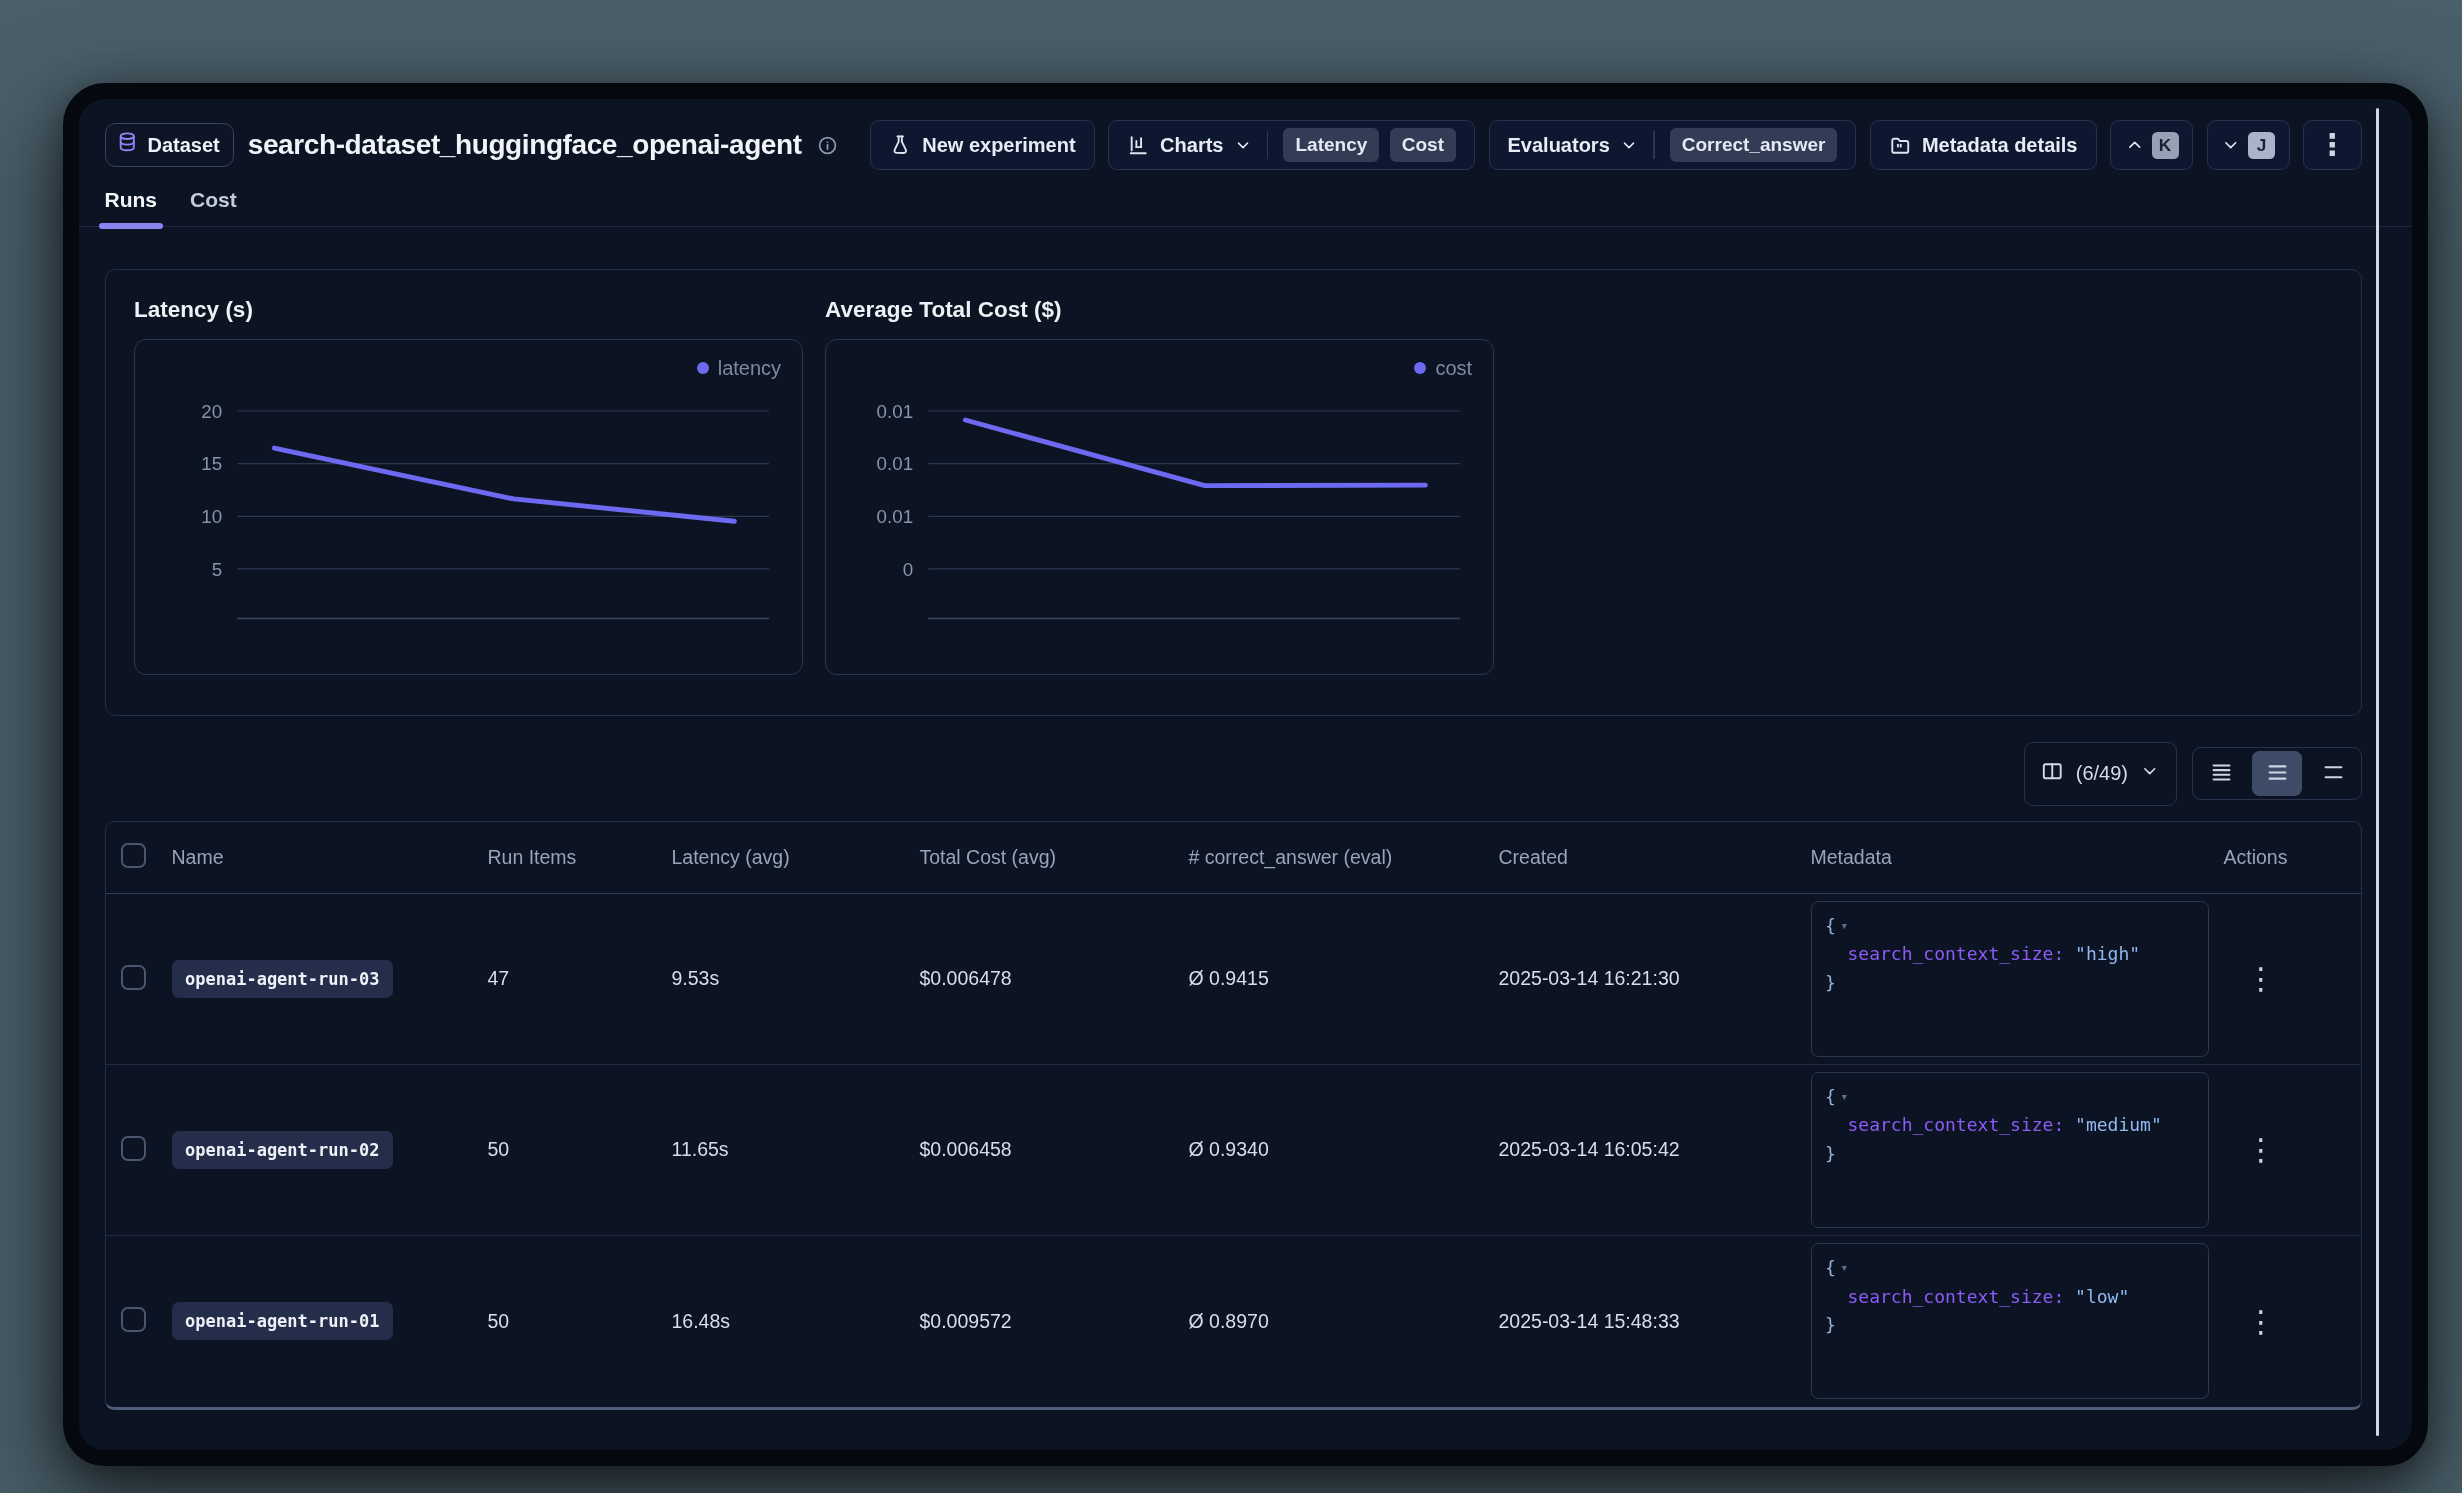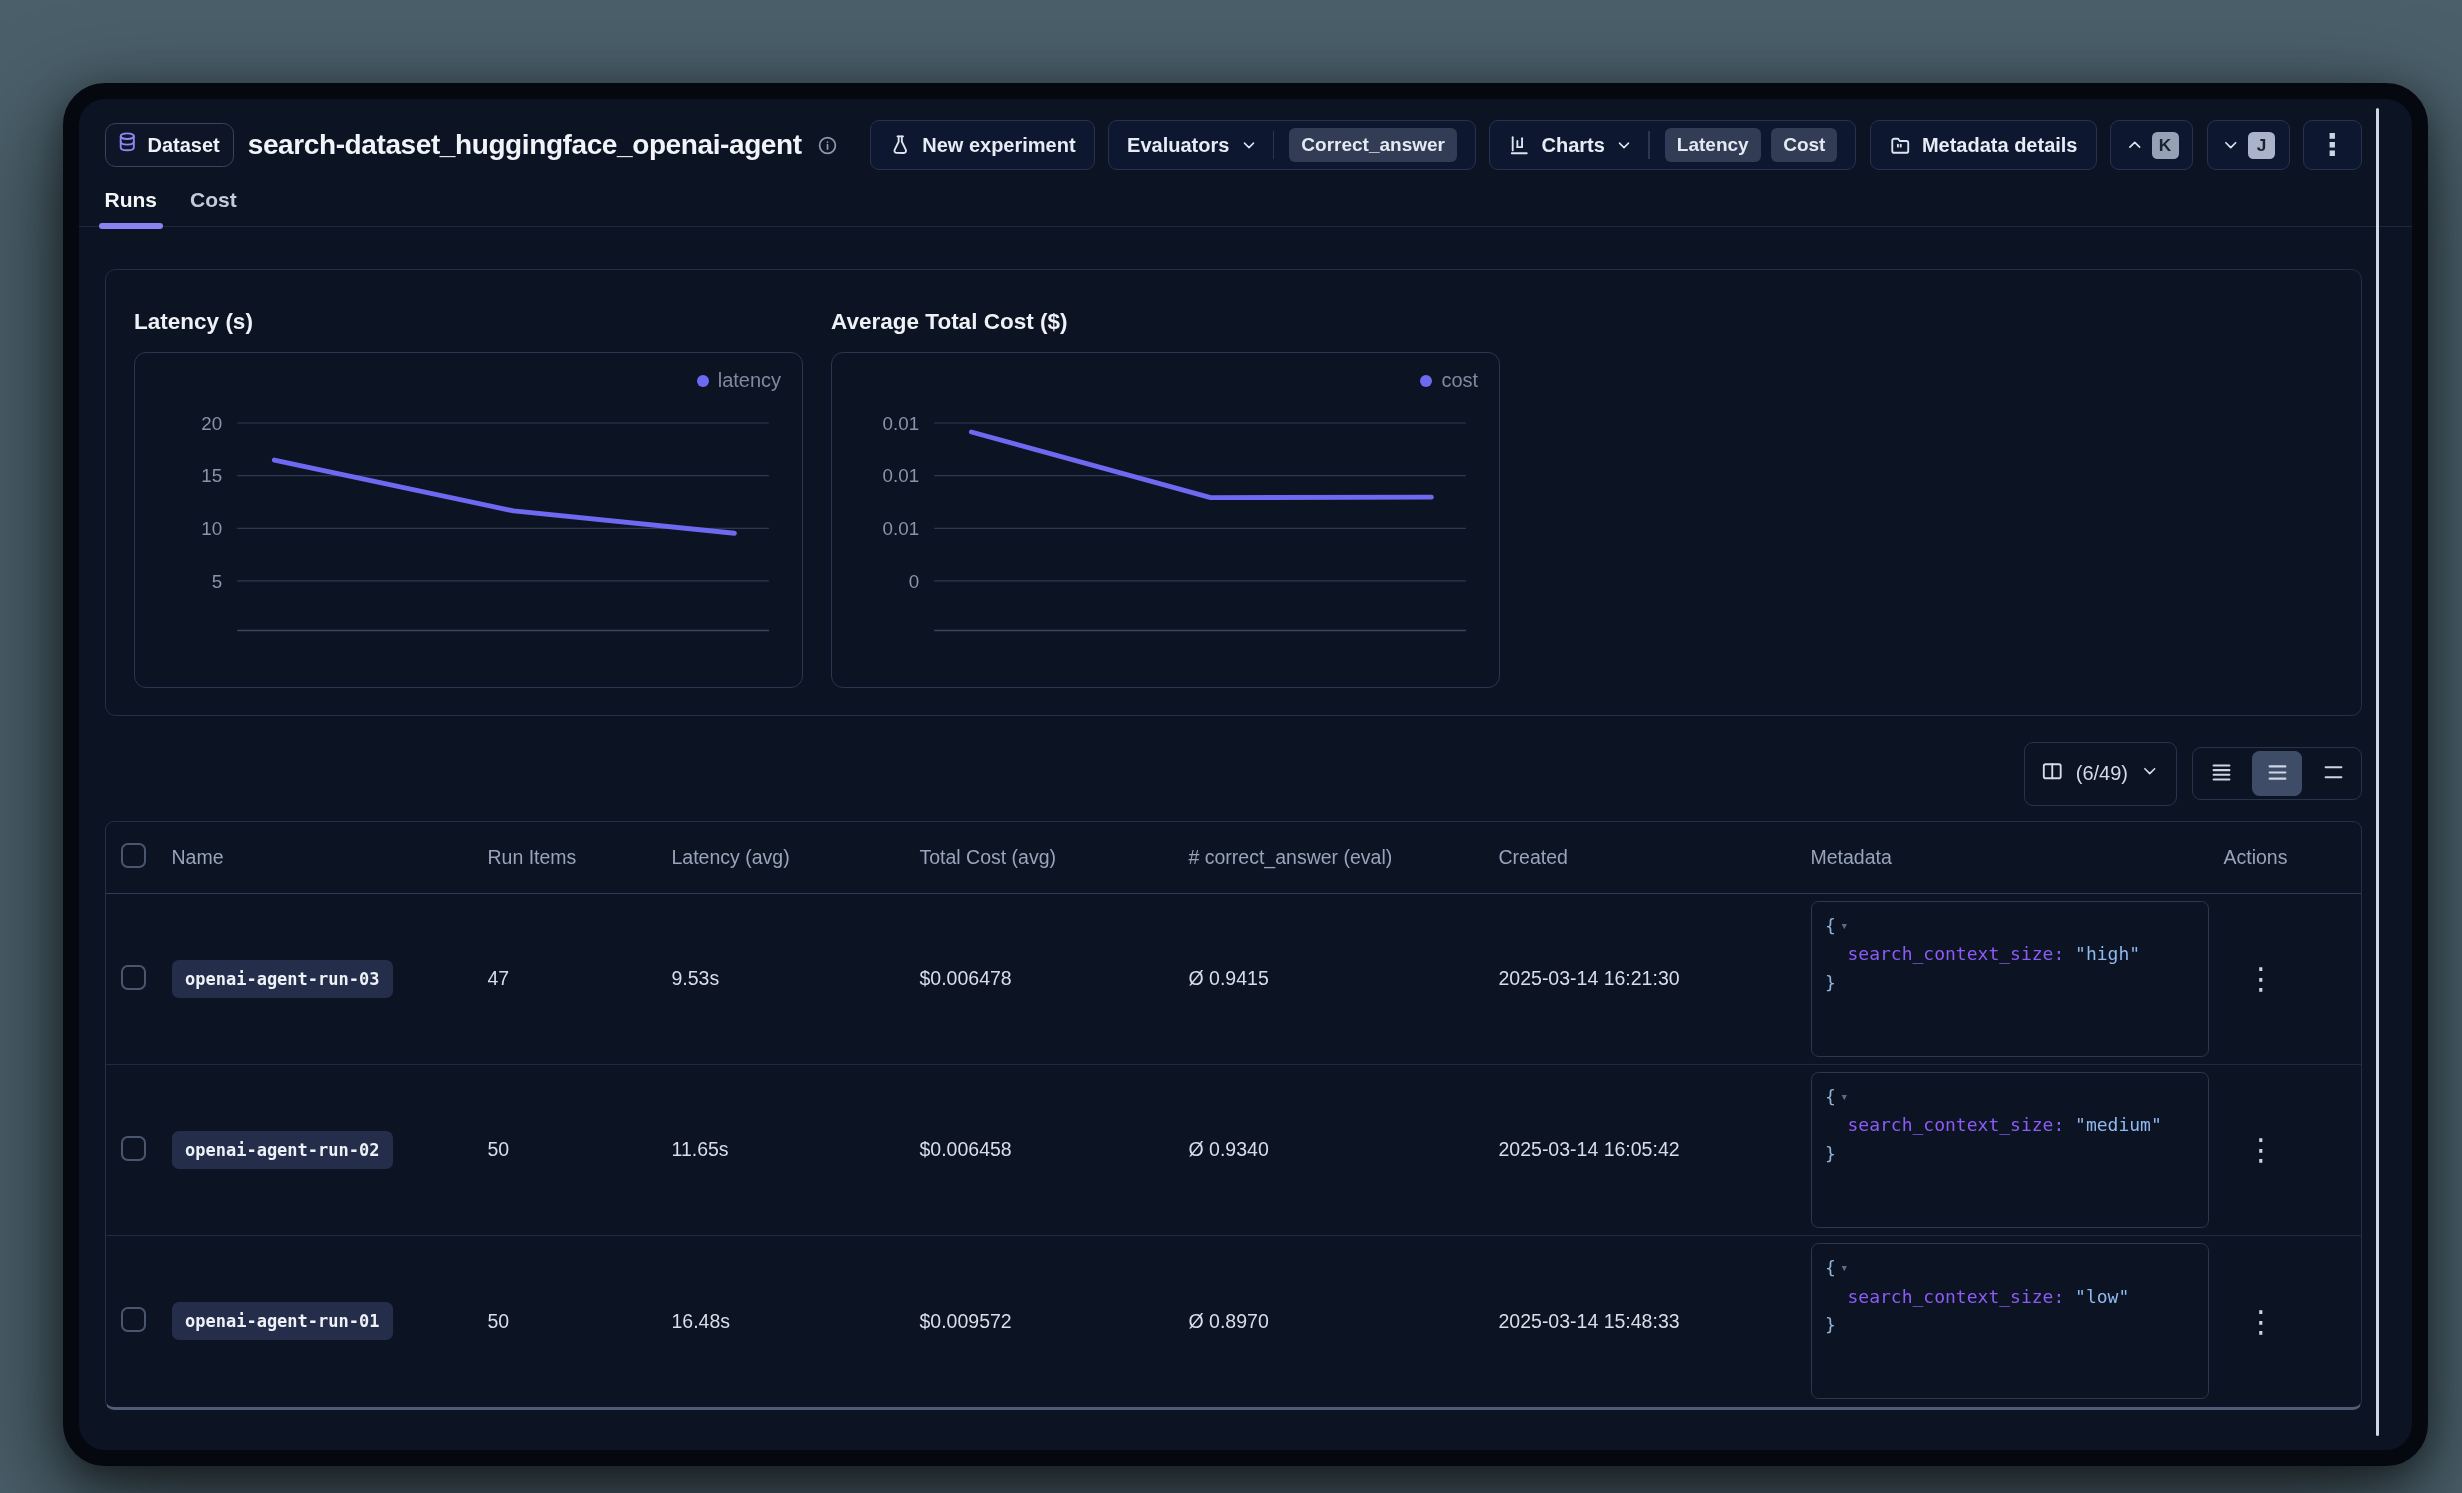--- a/index.html
+++ b/index.html
@@ -123,17 +123,6 @@
       </button>
 
       <button class="btn">
-        <span>Evaluators</span>
-        <span class="ic">
-          <svg class="lucide" width="18" height="18" viewBox="0 0 24 24">
-              <path d="M6 9.5l6 6 6-6"></path>
-            </svg>
-        </span>
-        <span class="vdiv"></span>
-        <span class="chip">Correct_answer</span>
-      </button>
-
-      <button class="btn">
         <span class="ic">
           <svg class="lucide" width="22.5" height="22.5" viewBox="0 0 24 24">
               <path d="M5 3.5v14"></path>
@@ -152,6 +141,17 @@
         <span class="vdiv"></span>
         <span class="chip">Latency</span>
         <span class="chip">Cost</span>
+      </button>
+
+      <button class="btn">
+        <span>Evaluators</span>
+        <span class="ic">
+          <svg class="lucide" width="18" height="18" viewBox="0 0 24 24">
+              <path d="M6 9.5l6 6 6-6"></path>
+            </svg>
+        </span>
+        <span class="vdiv"></span>
+        <span class="chip">Correct_answer</span>
       </button>
 
       <button class="btn">

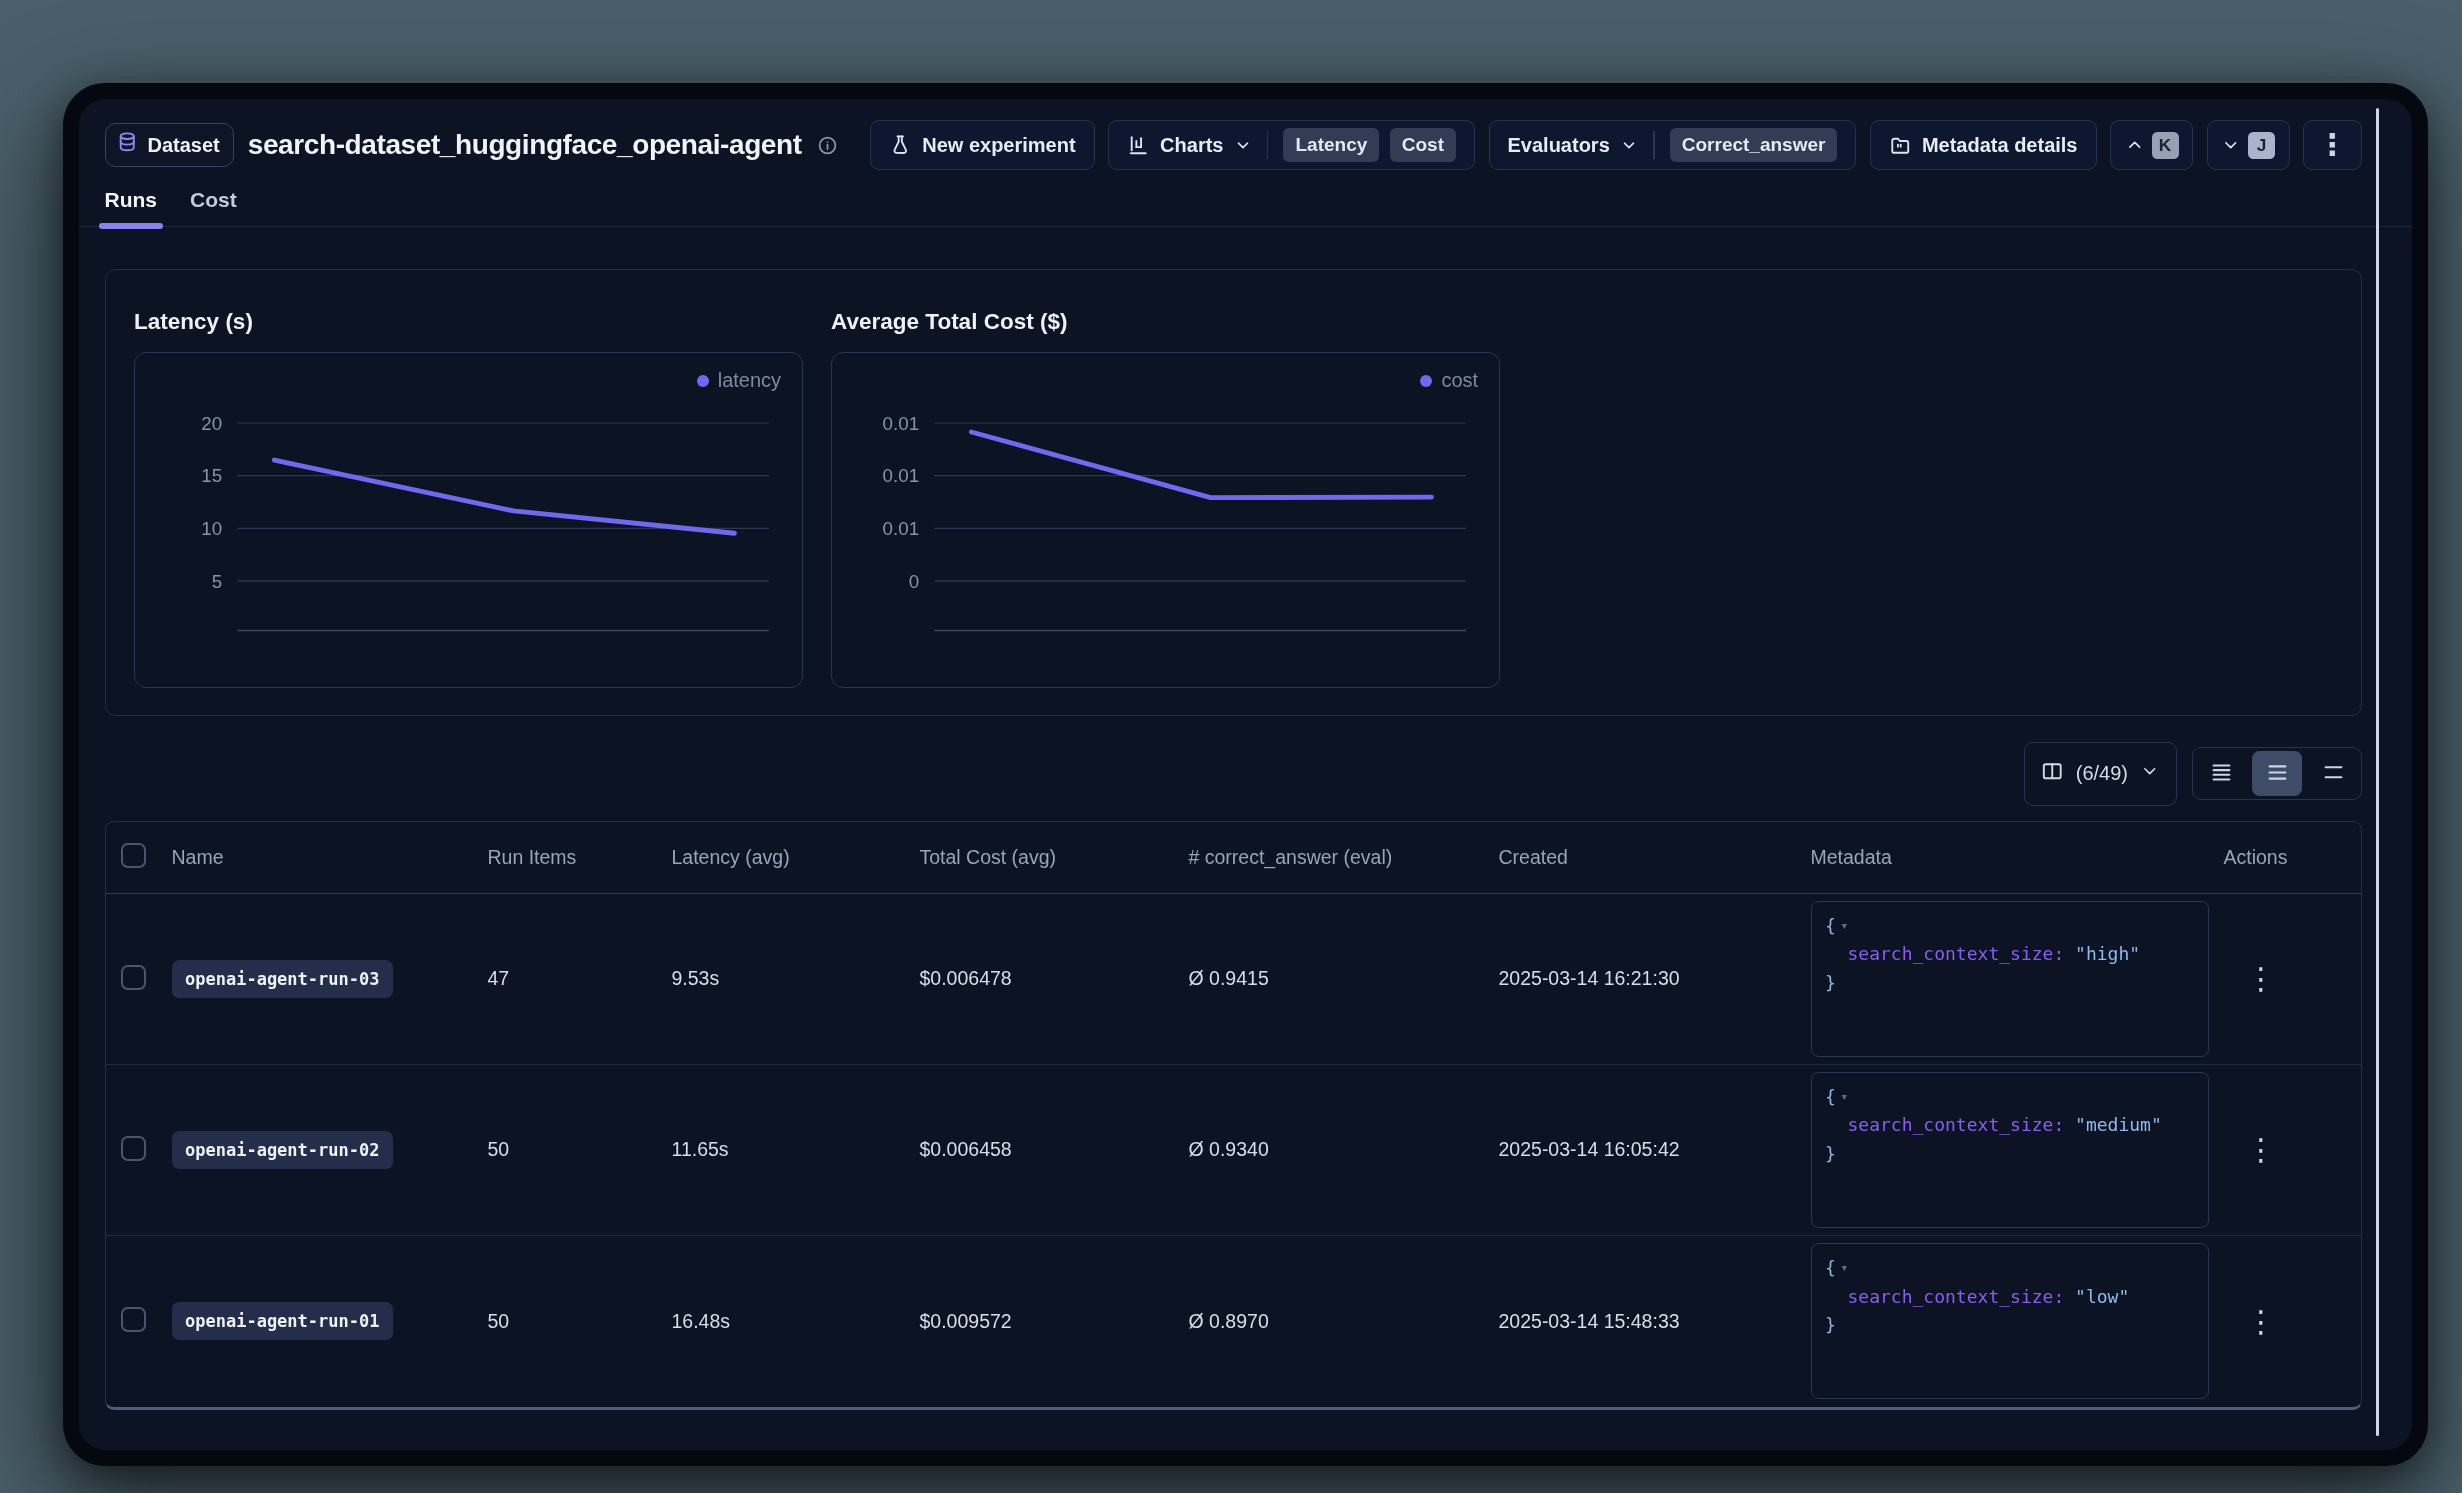--- a/index.html
+++ b/index.html
@@ -45,7 +45,7 @@
   .tab.active .underline { position:absolute; left:-6px; right:-6px; bottom:-3px; height:5.3px; border-radius:3.8px; background:var(--accent,#8a84f2); }
 
   
-  .charts-panel { margin-top:42px; height:447px; border:1.5px solid #223048; border-radius:10.5px; padding:27px 28.6px; display:flex; gap:28px;align-items:flex-end; }
+  .charts-panel { margin-top:42px; height:447px; border:1.5px solid #223048; border-radius:10.5px; padding:27px 28.6px; display:flex; gap:22px; }
   .chart-block { width:669px; }
   .chart-title { font-size:22.5px; font-weight:700; color:#eef1f6; margin-bottom:16.5px; }
   .chart-card { position:relative; width:669px; height:336px; border:1.5px solid #2a3750; border-radius:12px; padding:10.5px 12px; }

